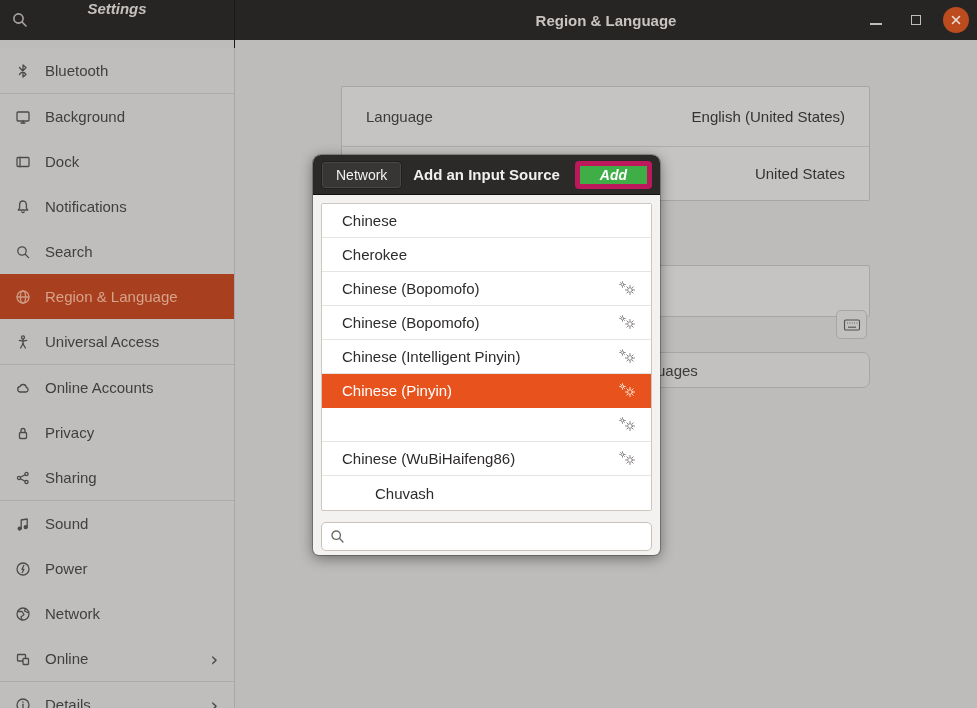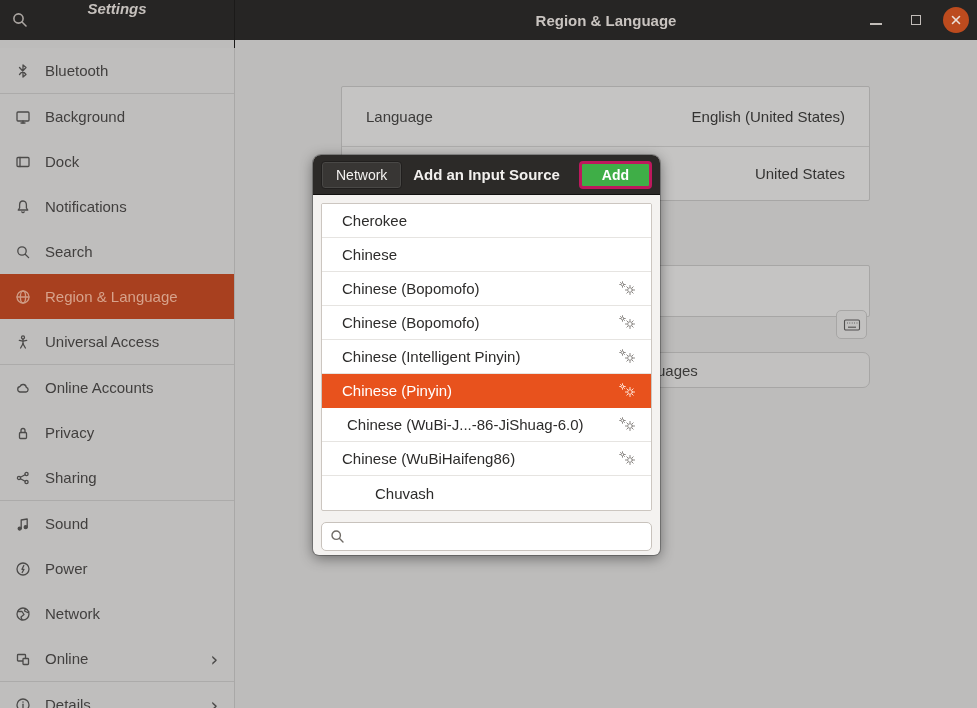--- a/index.html
+++ b/index.html
@@ -48,7 +48,7 @@
   .dlg-header { height:40px; background:#2c2a28; border-radius:8px 8px 0 0; border-bottom:1px solid #121110; display:flex; align-items:center; padding:0 8px; position:relative; }
   .dlg-title { position:absolute; left:0; right:0; text-align:center; color:#f2f0ee; font-weight:bold; font-size:15px; pointer-events:none; }
   .btn-cancel { height:28px; padding:0 14px; background:#383634; border:1px solid #211f1e; box-shadow:inset 0 0 0 1px rgba(255,255,255,0.09); border-radius:4px; color:#f4f2f0; font-size:14px; display:flex; align-items:center; cursor:pointer; z-index:2; }
-  .btn-add { height:28px; padding:0 20px; margin-left:auto; background:#3fae47; border:3px solid #be185d; border-radius:4px; color:#ffffff; font-weight:bold; font-size:14px; display:flex; align-items:center; cursor:pointer; z-index:2; }
+  .btn-add { height:28px; padding:0 20px; margin-left:auto; background:#3fae47; border:5px solid #be185d; border-radius:4px; color:#ffffff; font-weight:bold; font-size:14px; display:flex; align-items:center; cursor:pointer; z-index:2;font-style:italic; }
   .dlg-body { padding:8px; }
   .dlg-list { background:#ffffff; border:1px solid #ccc6c0; border-radius:2px; overflow:hidden; }
   .dlg-row { height:34px; display:flex; align-items:center; padding:0 14px 0 20px; font-size:15px; color:#2d2c2b; border-bottom:1px solid #e6e4e1; cursor:pointer; background:#fff; }

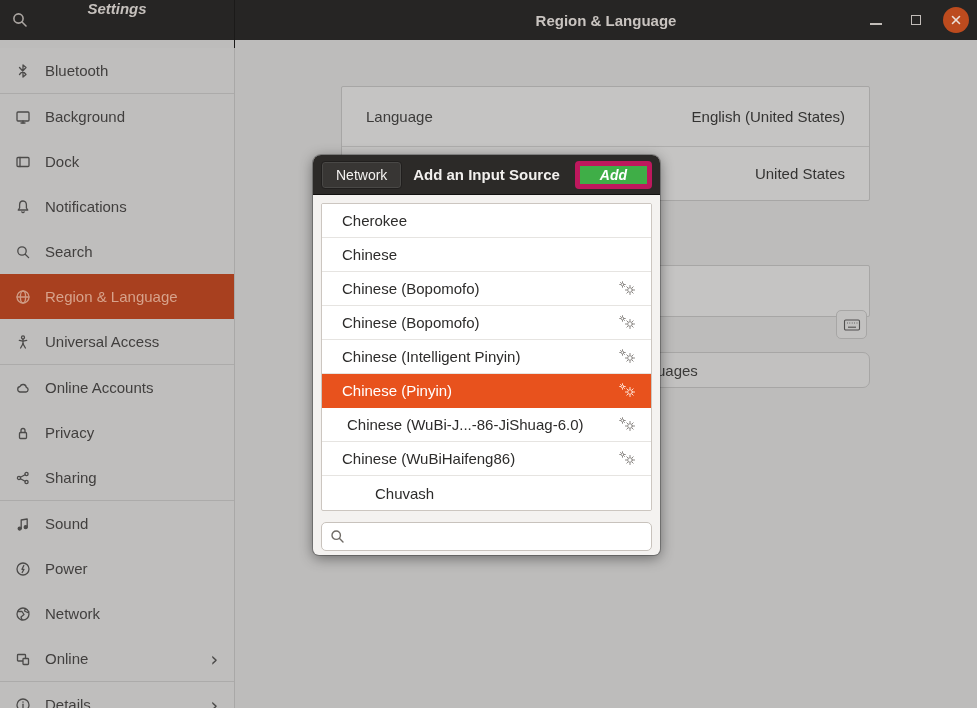--- a/index.html
+++ b/index.html
@@ -286,10 +286,10 @@
   <div class="dlg-body">
     <div class="dlg-list">
       <div class="dlg-row">
+        <span>Chinese</span>
+      </div>
+      <div class="dlg-row">
         <span>Cherokee</span>
-      </div>
-      <div class="dlg-row">
-        <span>Chinese</span>
       </div>
       <div class="dlg-row">
         <span>Chinese (Bopomofo)</span>

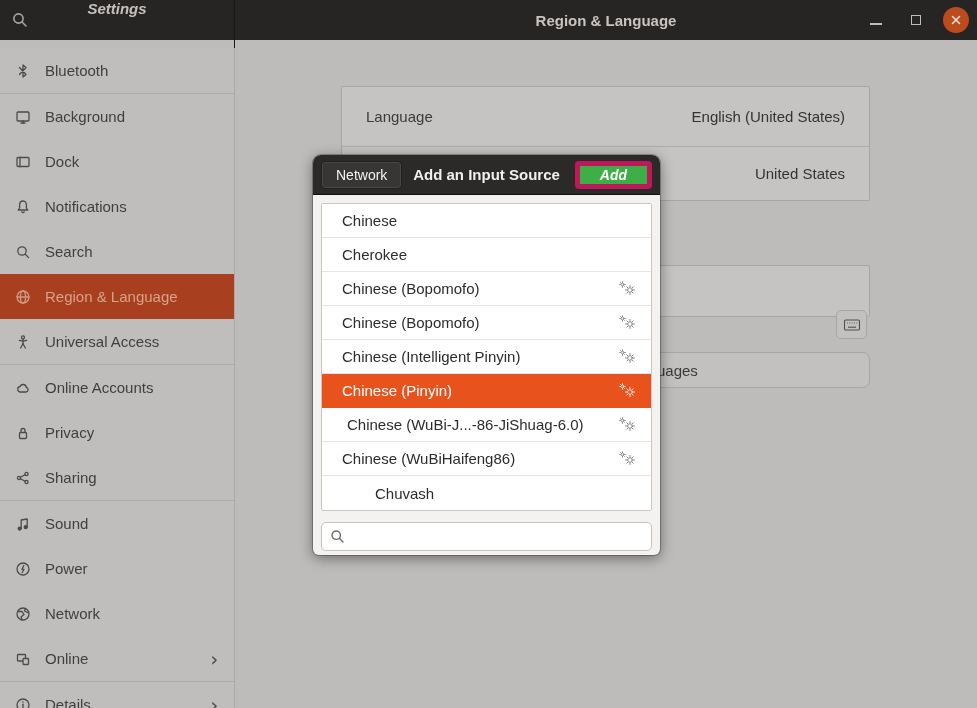--- a/index.html
+++ b/index.html
@@ -384,7 +384,6 @@
           </span>
       </div>
       <div class="dlg-row">
-        <span style="padding-left:5px">Chinese (WuBi-J...-86-JiShuag-6.0)</span>
         <span class="gear">
             <svg width="19" height="15" viewBox="0 0 19 15">
               <circle cx="12" cy="9" r="2.3"></circle>

